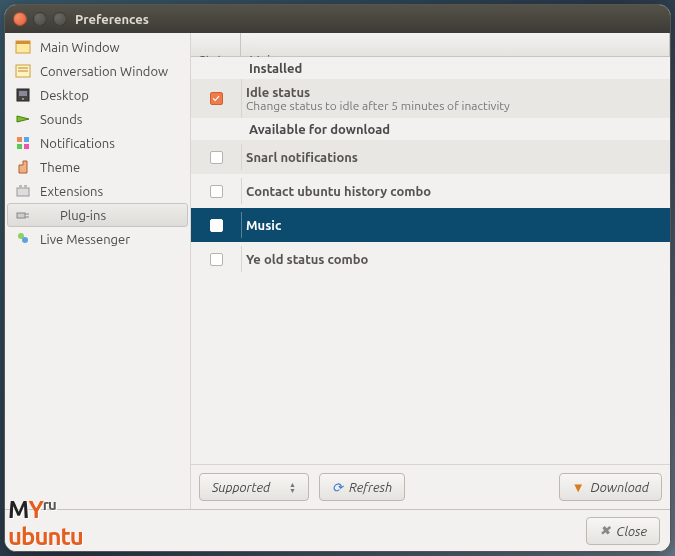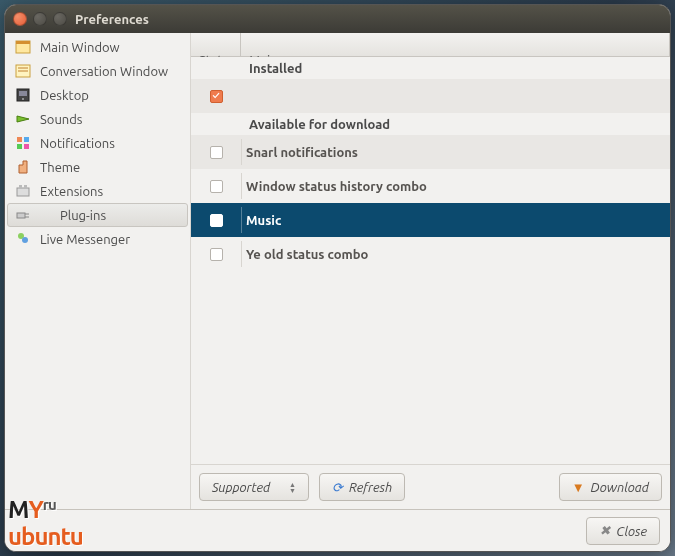--- a/index.html
+++ b/index.html
@@ -161,6 +161,10 @@
           <div class="chkcell">
               <div class="chk checked"></div>
             </div>
+          <div class="namecell">
+            <div class="plugin-name">Idle status</div>
+            <div class="plugin-desc">Change status to idle after 5 minutes of inactivity</div>
+          </div>
         </div>
 
         <div class="section-head" style="padding-left:58px;">Available for download</div>

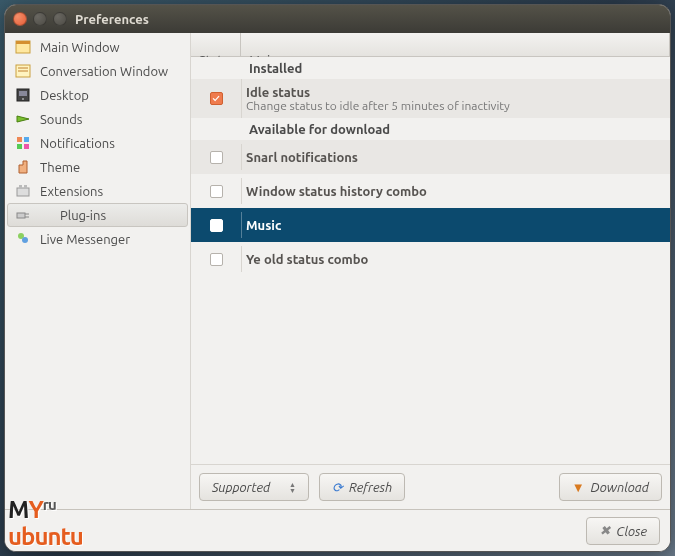--- a/index.html
+++ b/index.html
@@ -183,7 +183,7 @@
               <div class="chk"></div>
             </div>
           <div class="namecell">
-              <div class="plugin-name">Window status history combo</div>
+              <div class="plugin-name">Contact ubuntu history combo</div>
             </div>
         </div>
 

